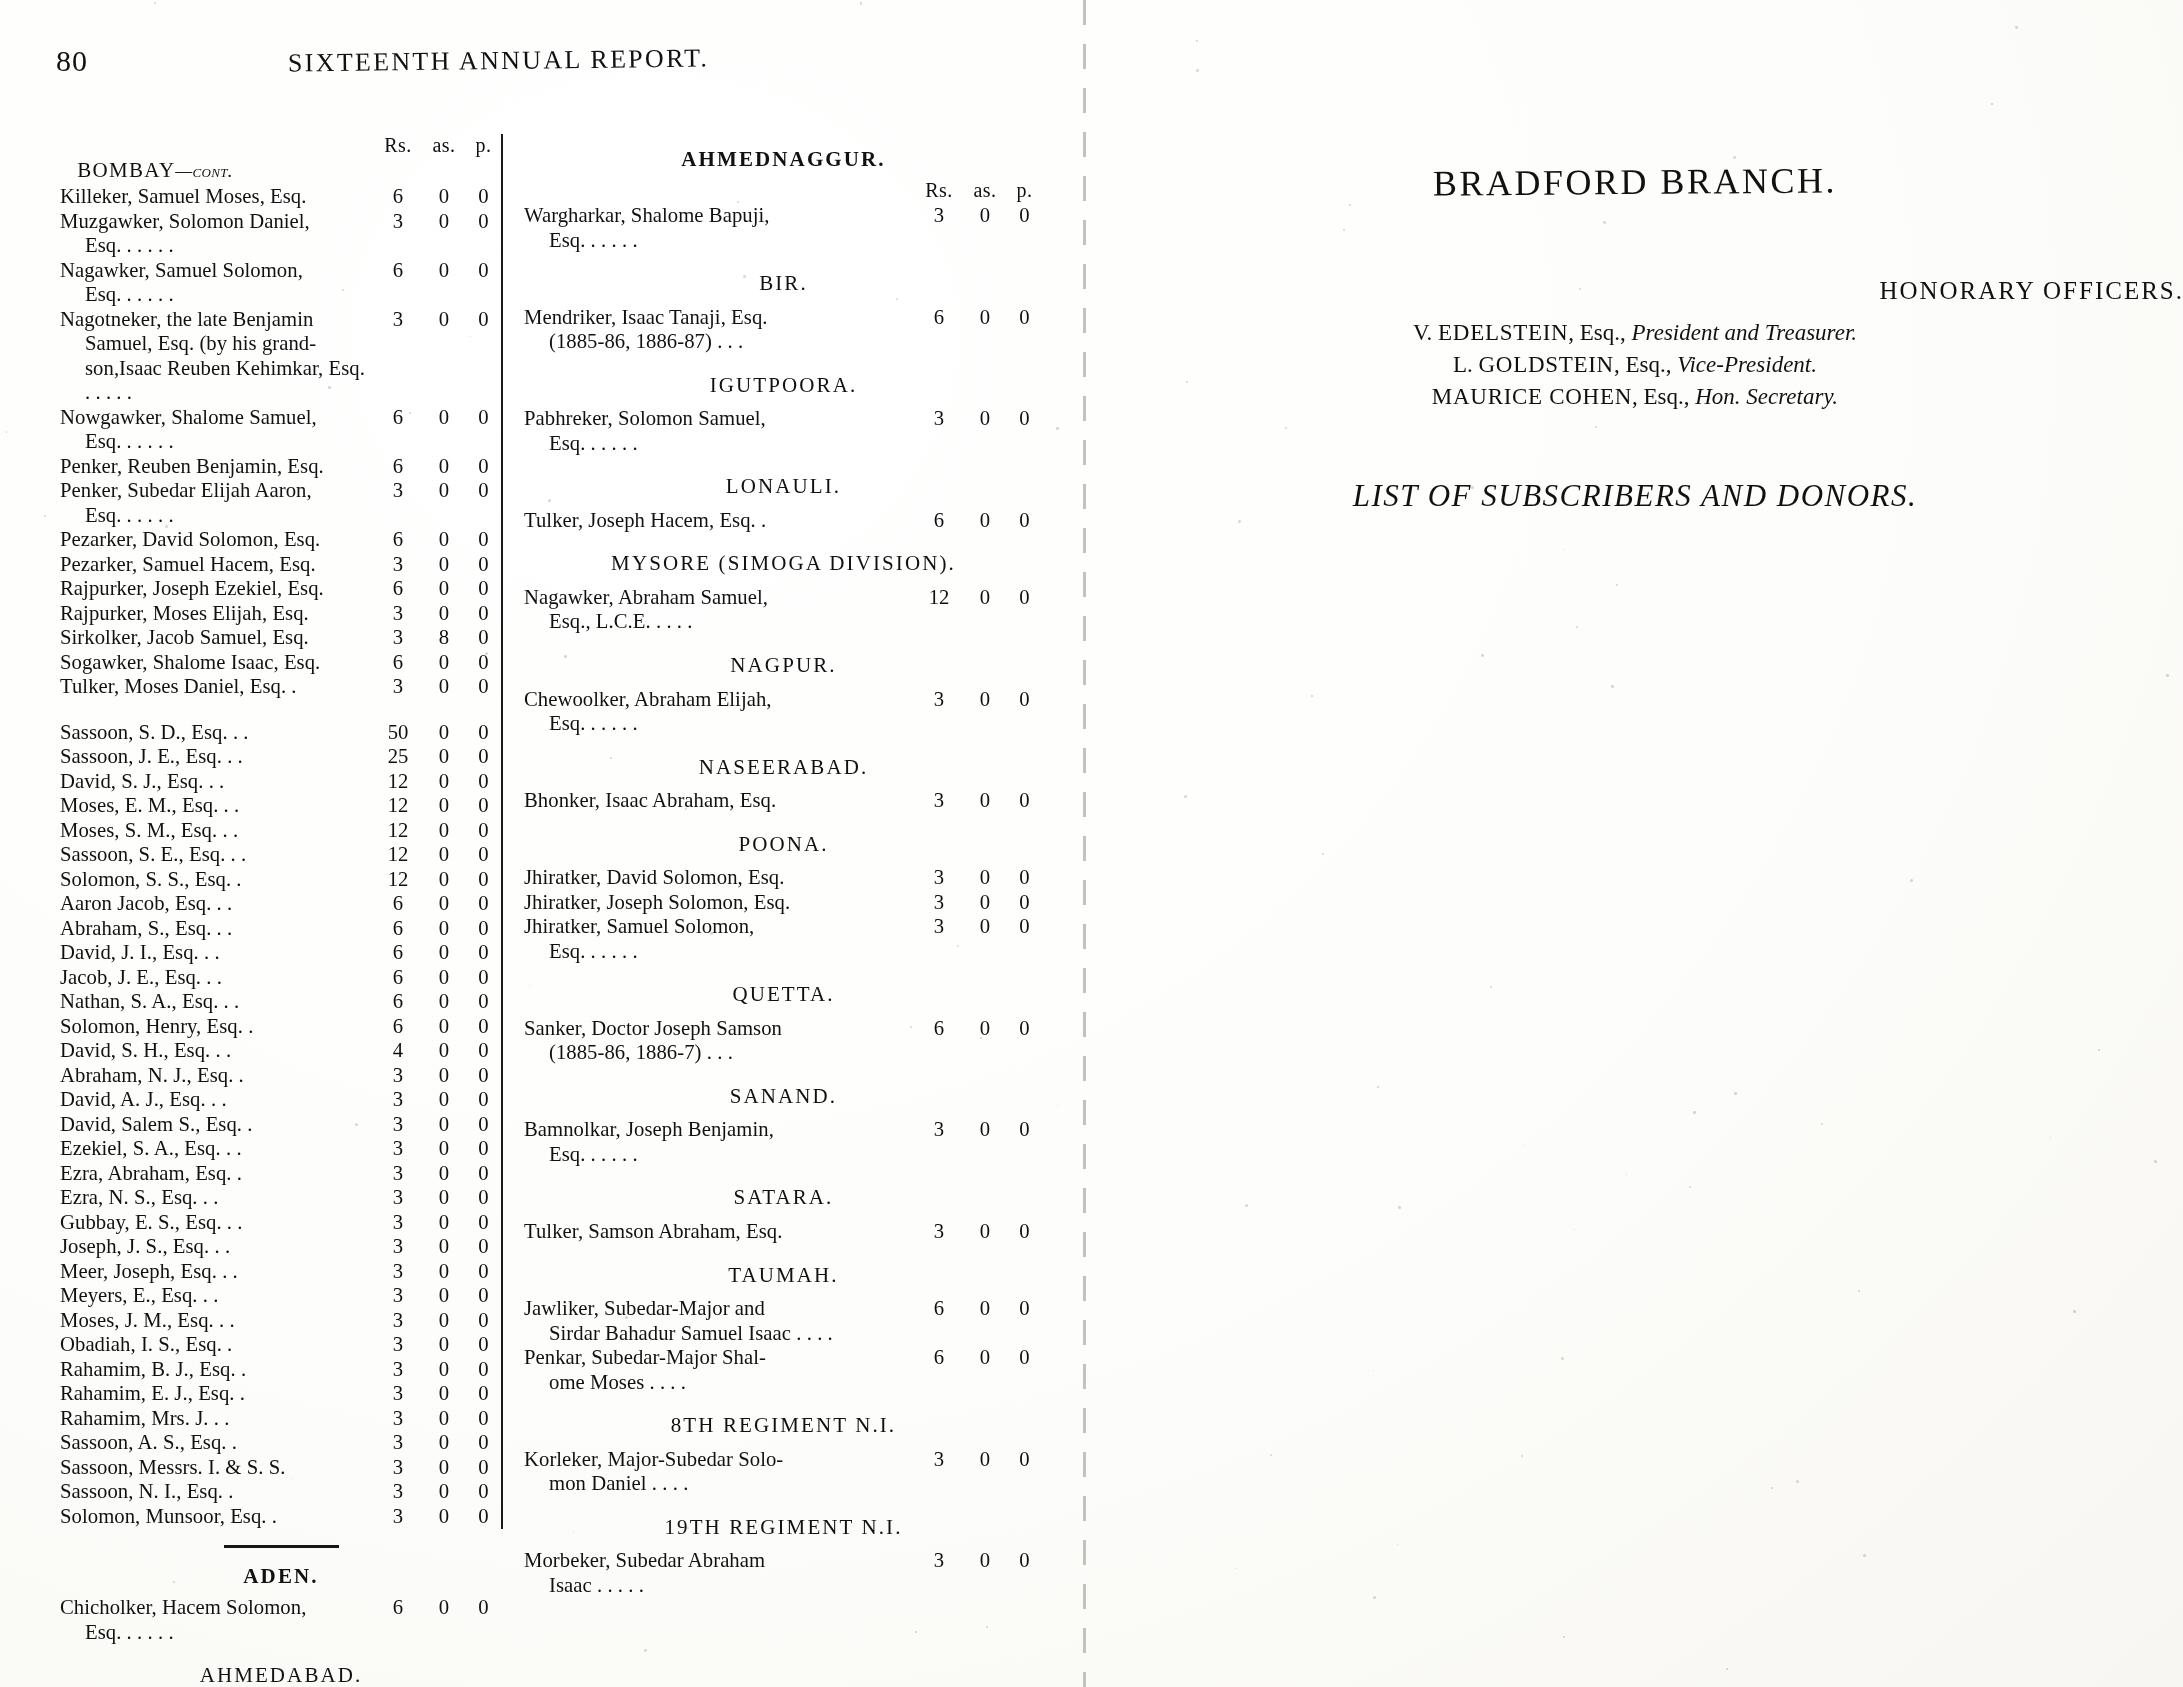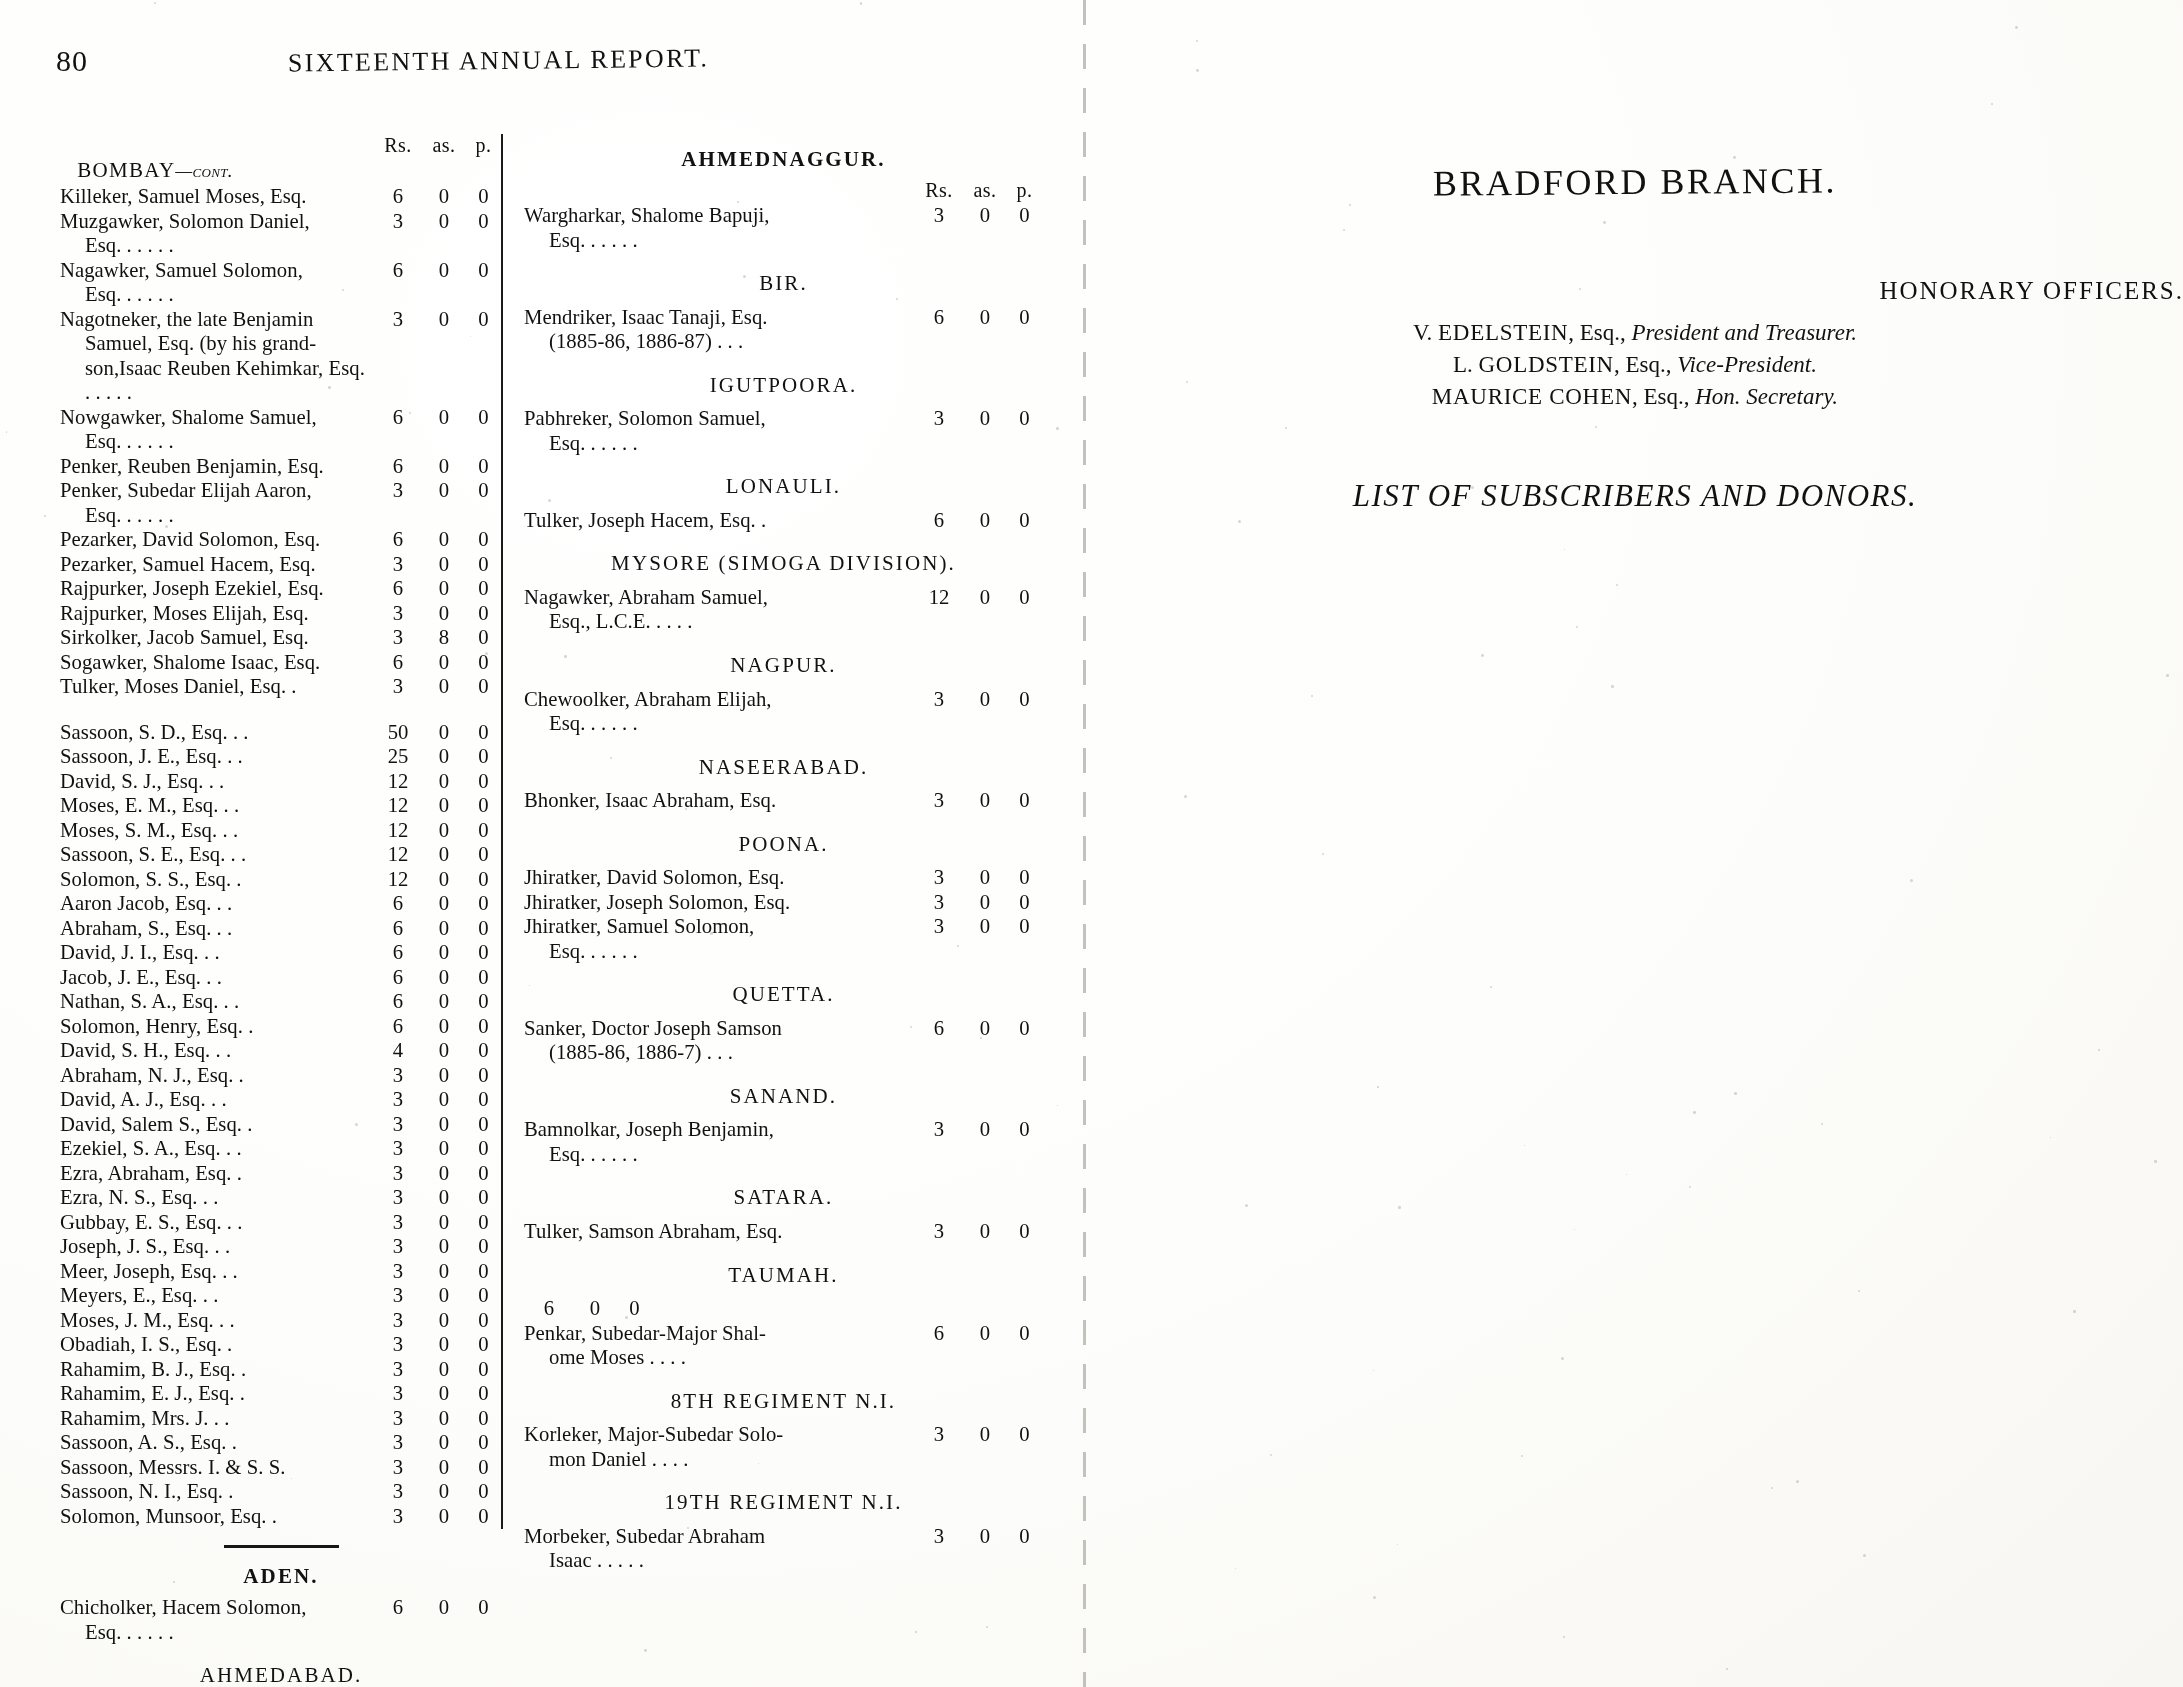--- a/index.html
+++ b/index.html
@@ -559,6 +559,7 @@
         </div>
         <div class="place">TAUMAH.</div>
         <div class="entry multi">
+          <div class="nm">Jawliker, Subedar-Major and<span class="cont">Sirdar   Bahadur   Samuel Isaac    .     .     .     .</span></div>
           <div class="m m1">6</div>
           <div class="m m2">0</div>
           <div class="m m3">0</div>

